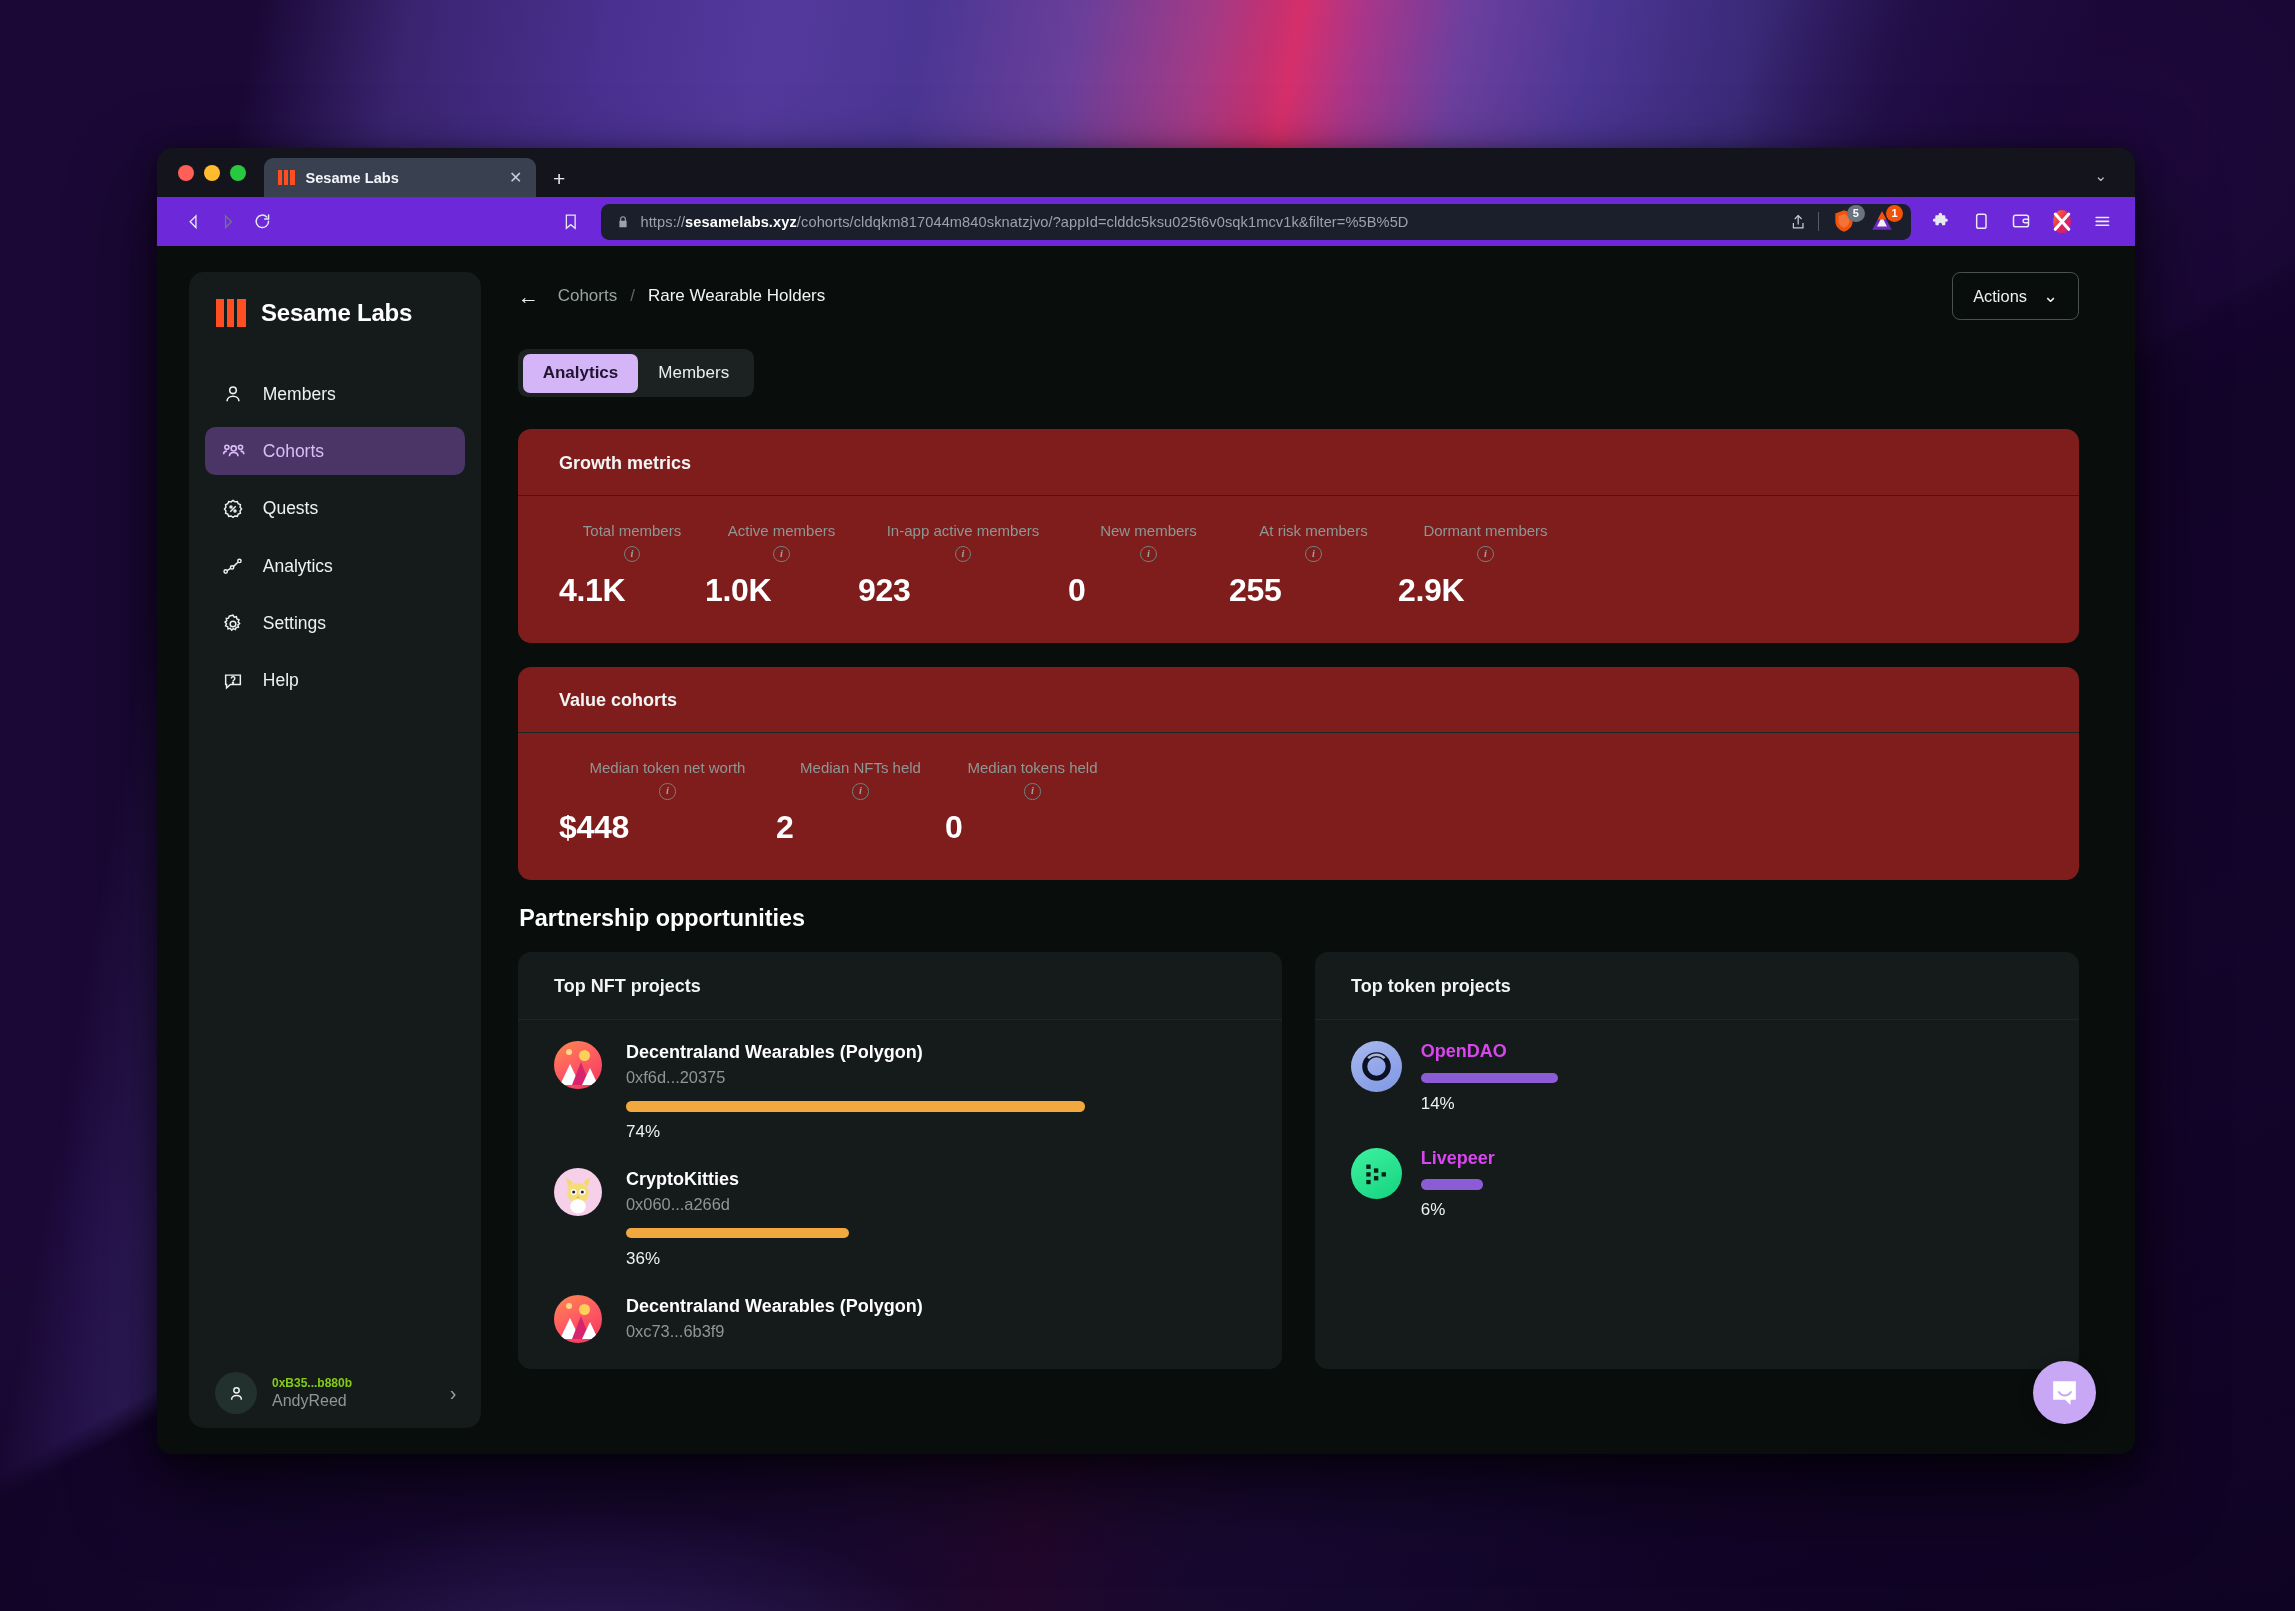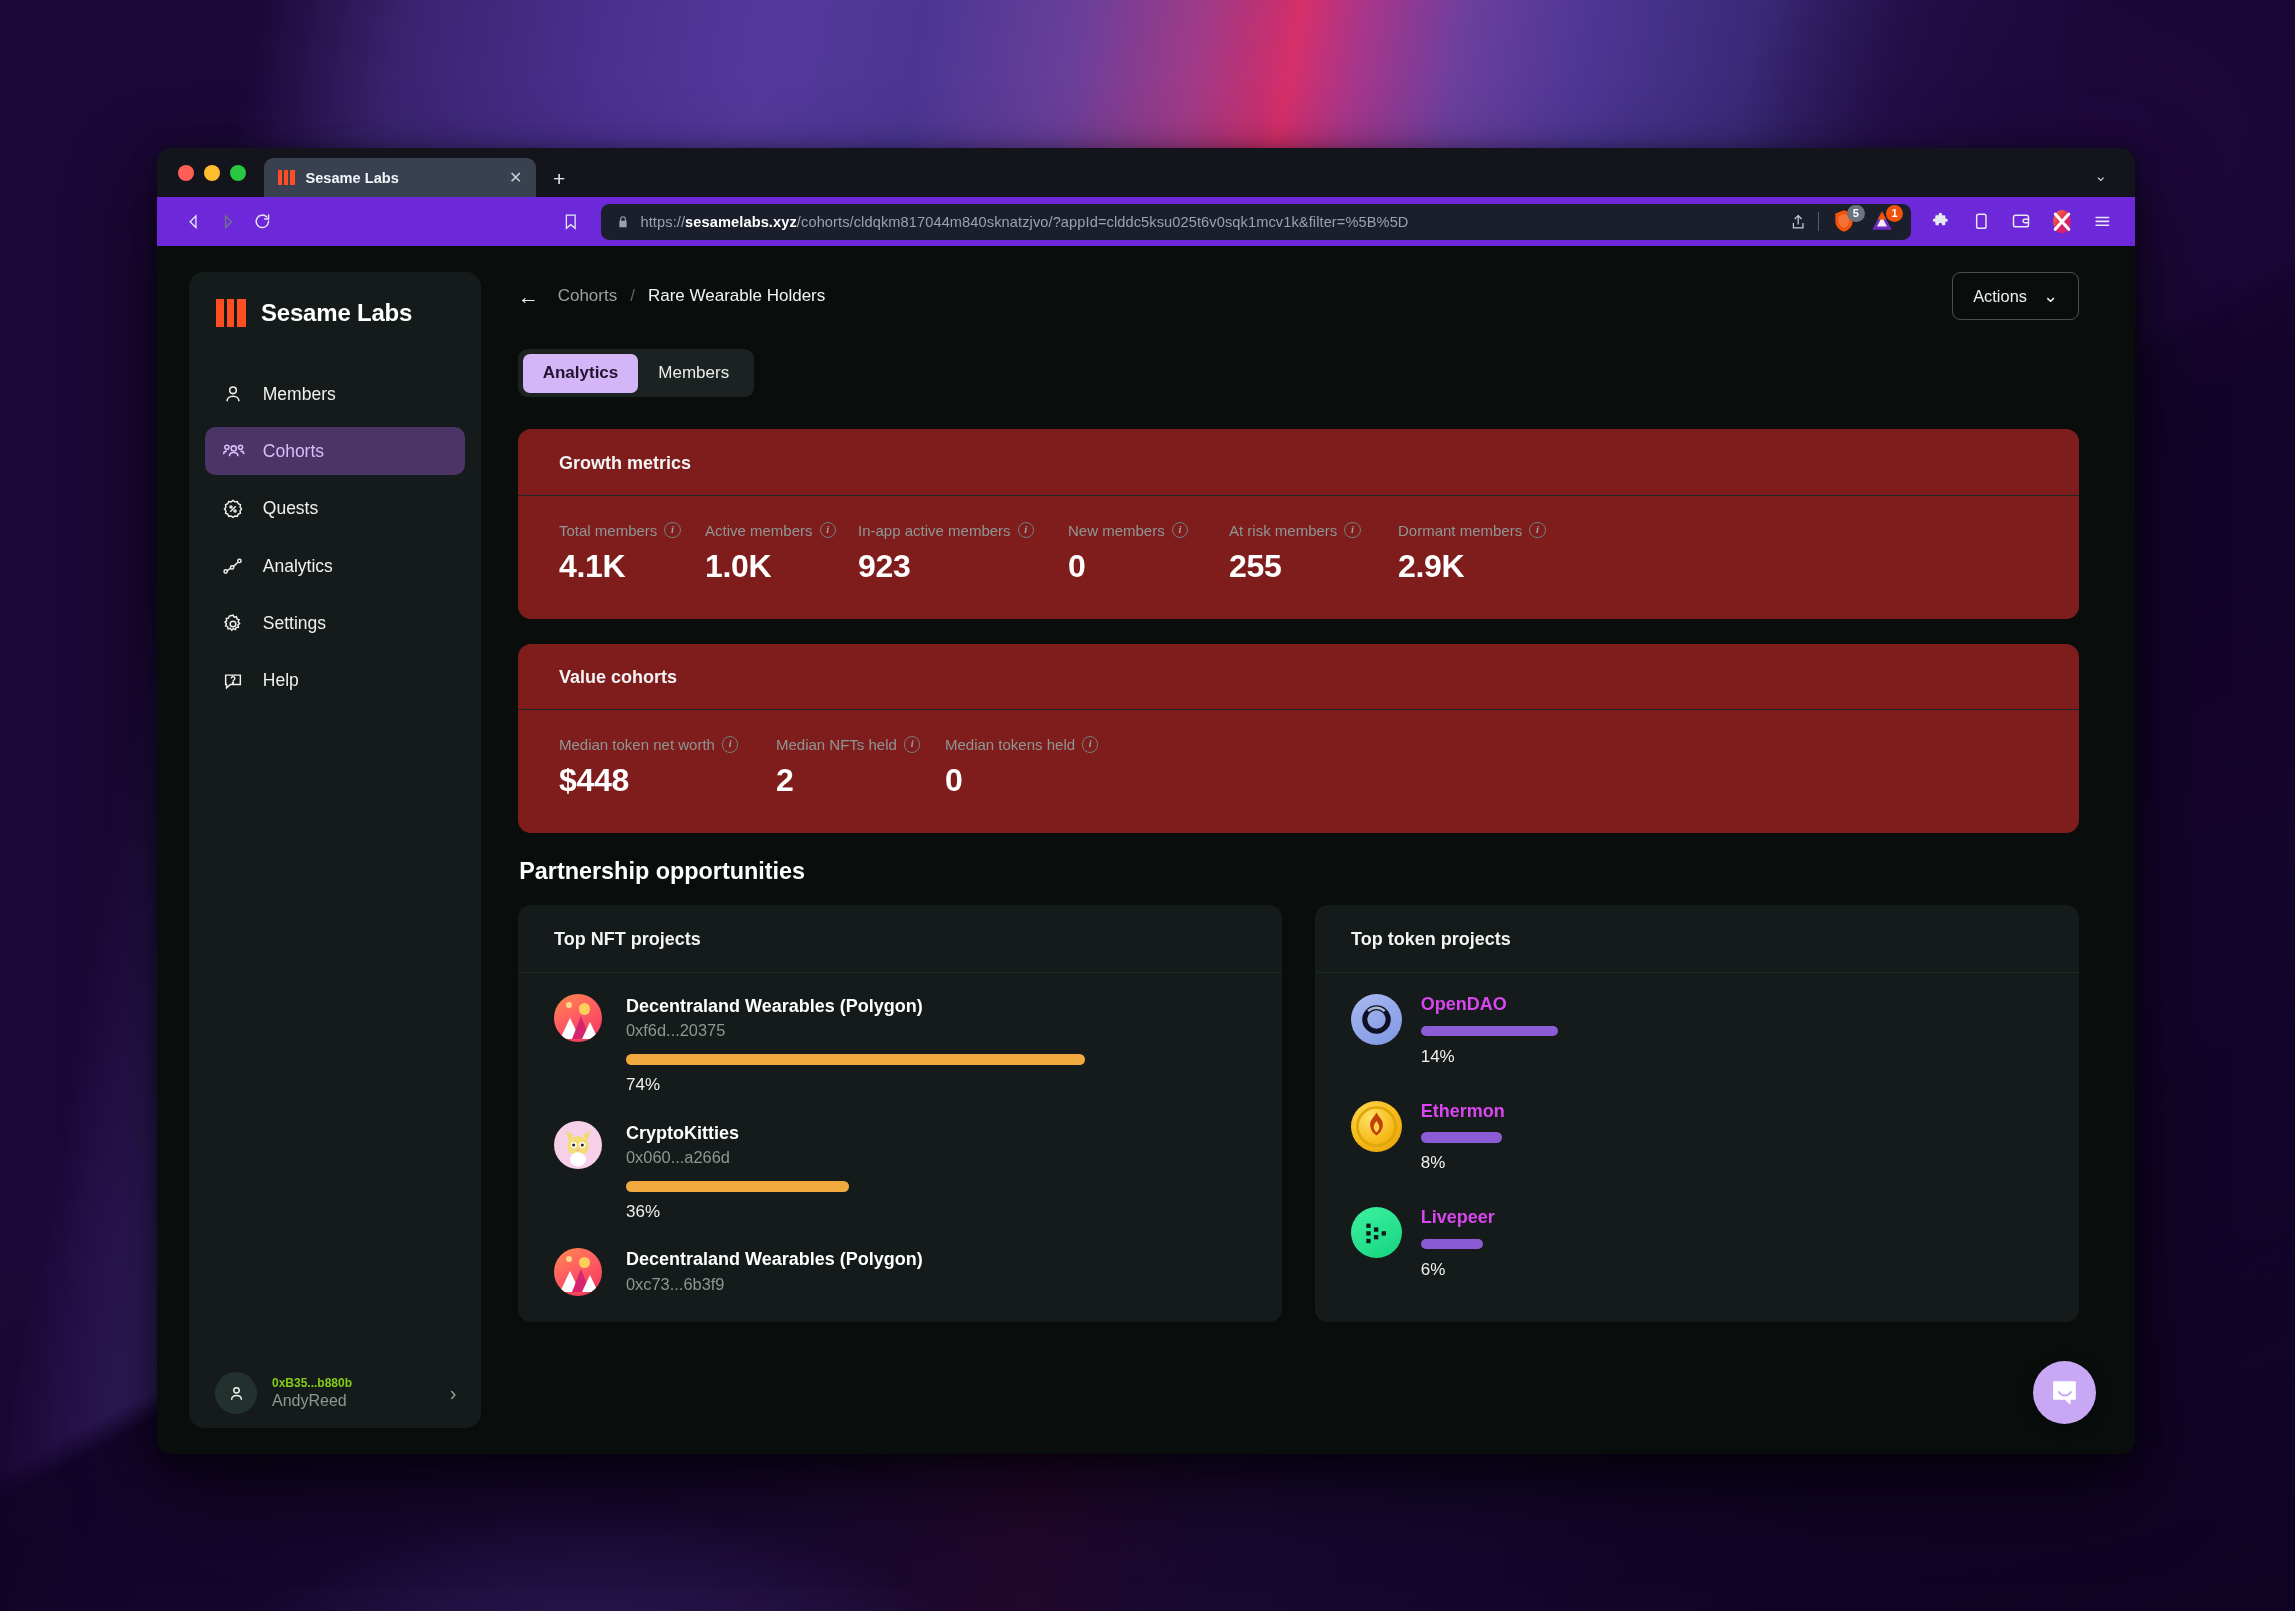--- a/index.html
+++ b/index.html
@@ -260,6 +260,7 @@
     display: flex; align-items: center; gap: 7px;
     font-size: 15px; color: #8d9794; margin-bottom: 9.4px;
     white-space: nowrap;
+    flex-direction: column;
   }
   .metric-value { font-size: 32px; color: #ffffff; font-weight: 700; letter-spacing: -0.3px; }
   .info-i {

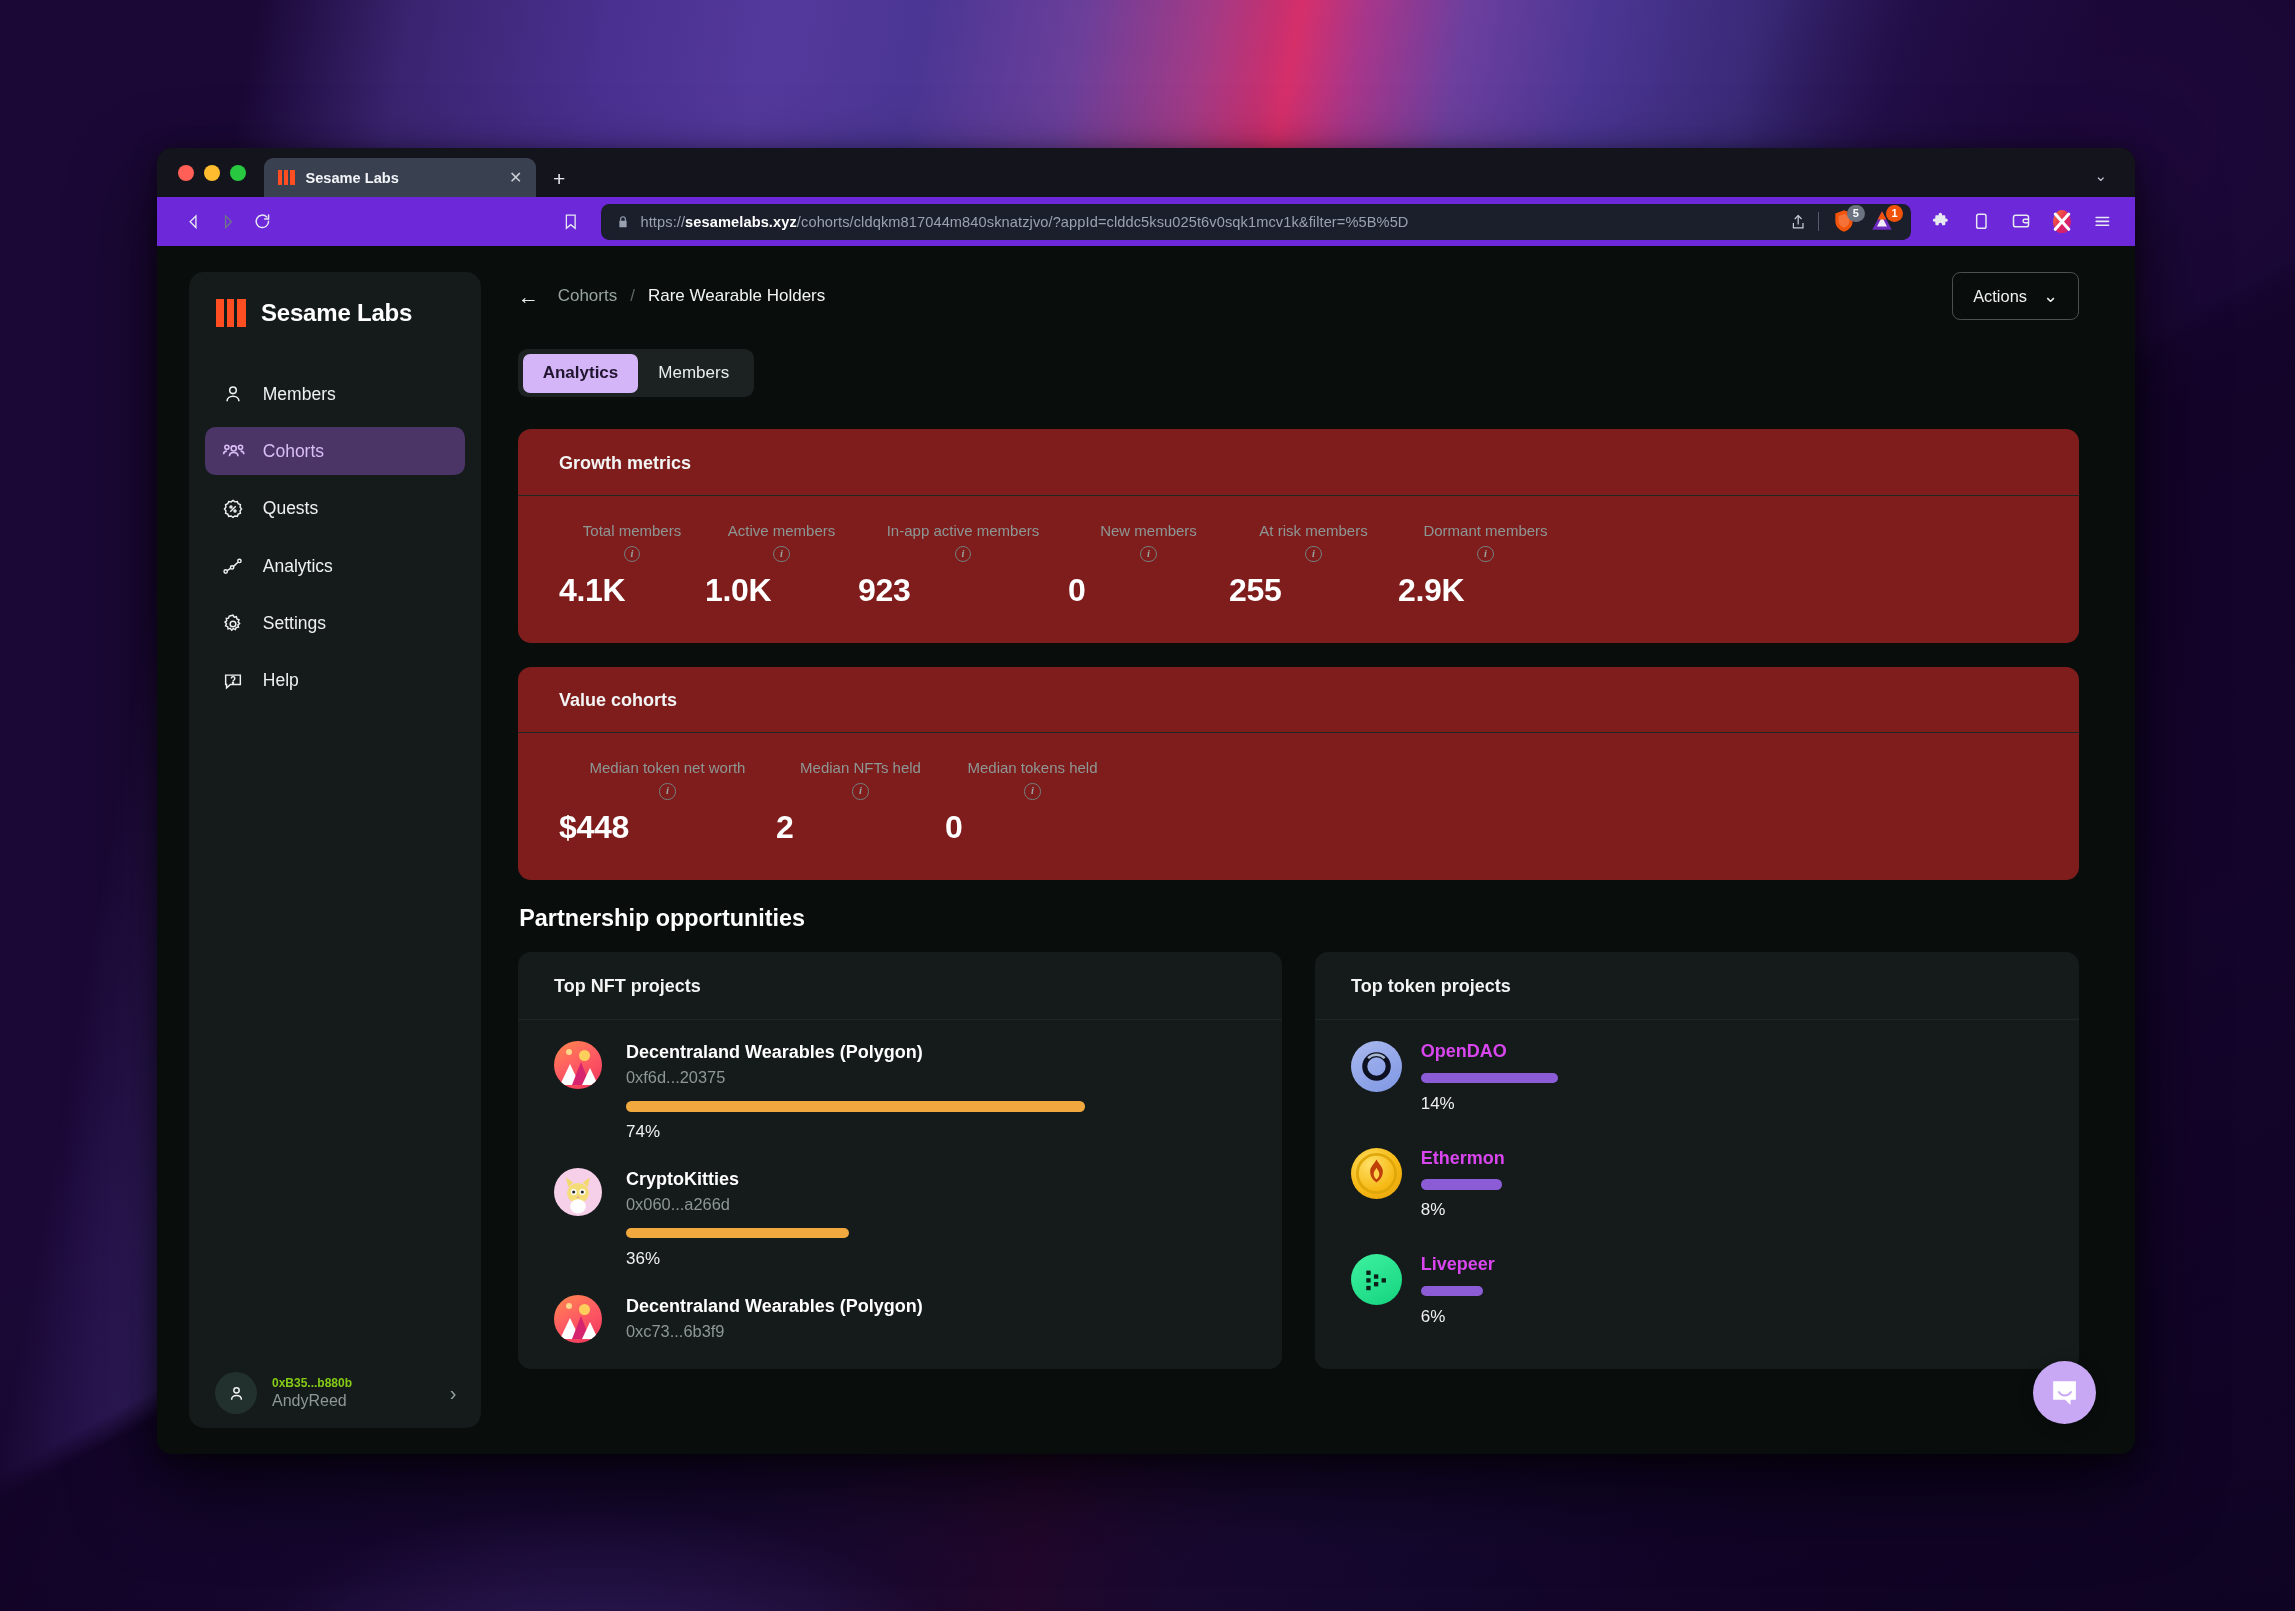--- a/index.html
+++ b/index.html
@@ -737,23 +737,6 @@
               </div>
             </div>
 
-            <div class="token-row">
-              <div class="token-logo">
-                <span class="em-bg"></span>
-                <svg width="51" height="51" viewBox="0 0 40 40" style="position:absolute;inset:0;">
-                  <circle cx="20" cy="20" r="15" fill="none" stroke="#e0a70a" stroke-width="2.2"></circle>
-                  <path d="M20 9c2 4 5 5.5 5 9.5 0 4-2.4 7-5 8.5-2.6-1.5-5-4.5-5-8.5 0-4 3-5.5 5-9.5z" fill="#c0400a"></path>
-                  <path d="M20 15.5c1 2 2.2 2.8 2.2 4.8 0 2-1.2 3.4-2.2 4.2-1-.8-2.2-2.2-2.2-4.2 0-2 1.2-2.8 2.2-4.8z" fill="#ffd24a"></path>
-                </svg>
-              </div>
-              <div class="token-info">
-                <div class="token-name">Ethermon</div>
-                <div class="token-bar-track">
-                  <div class="token-bar-fill" style="width:13%;background:#8b5cd6;"></div>
-                </div>
-                <div class="token-pct">8%</div>
-              </div>
-            </div>
 
             <div class="token-row">
               <div class="token-logo">

